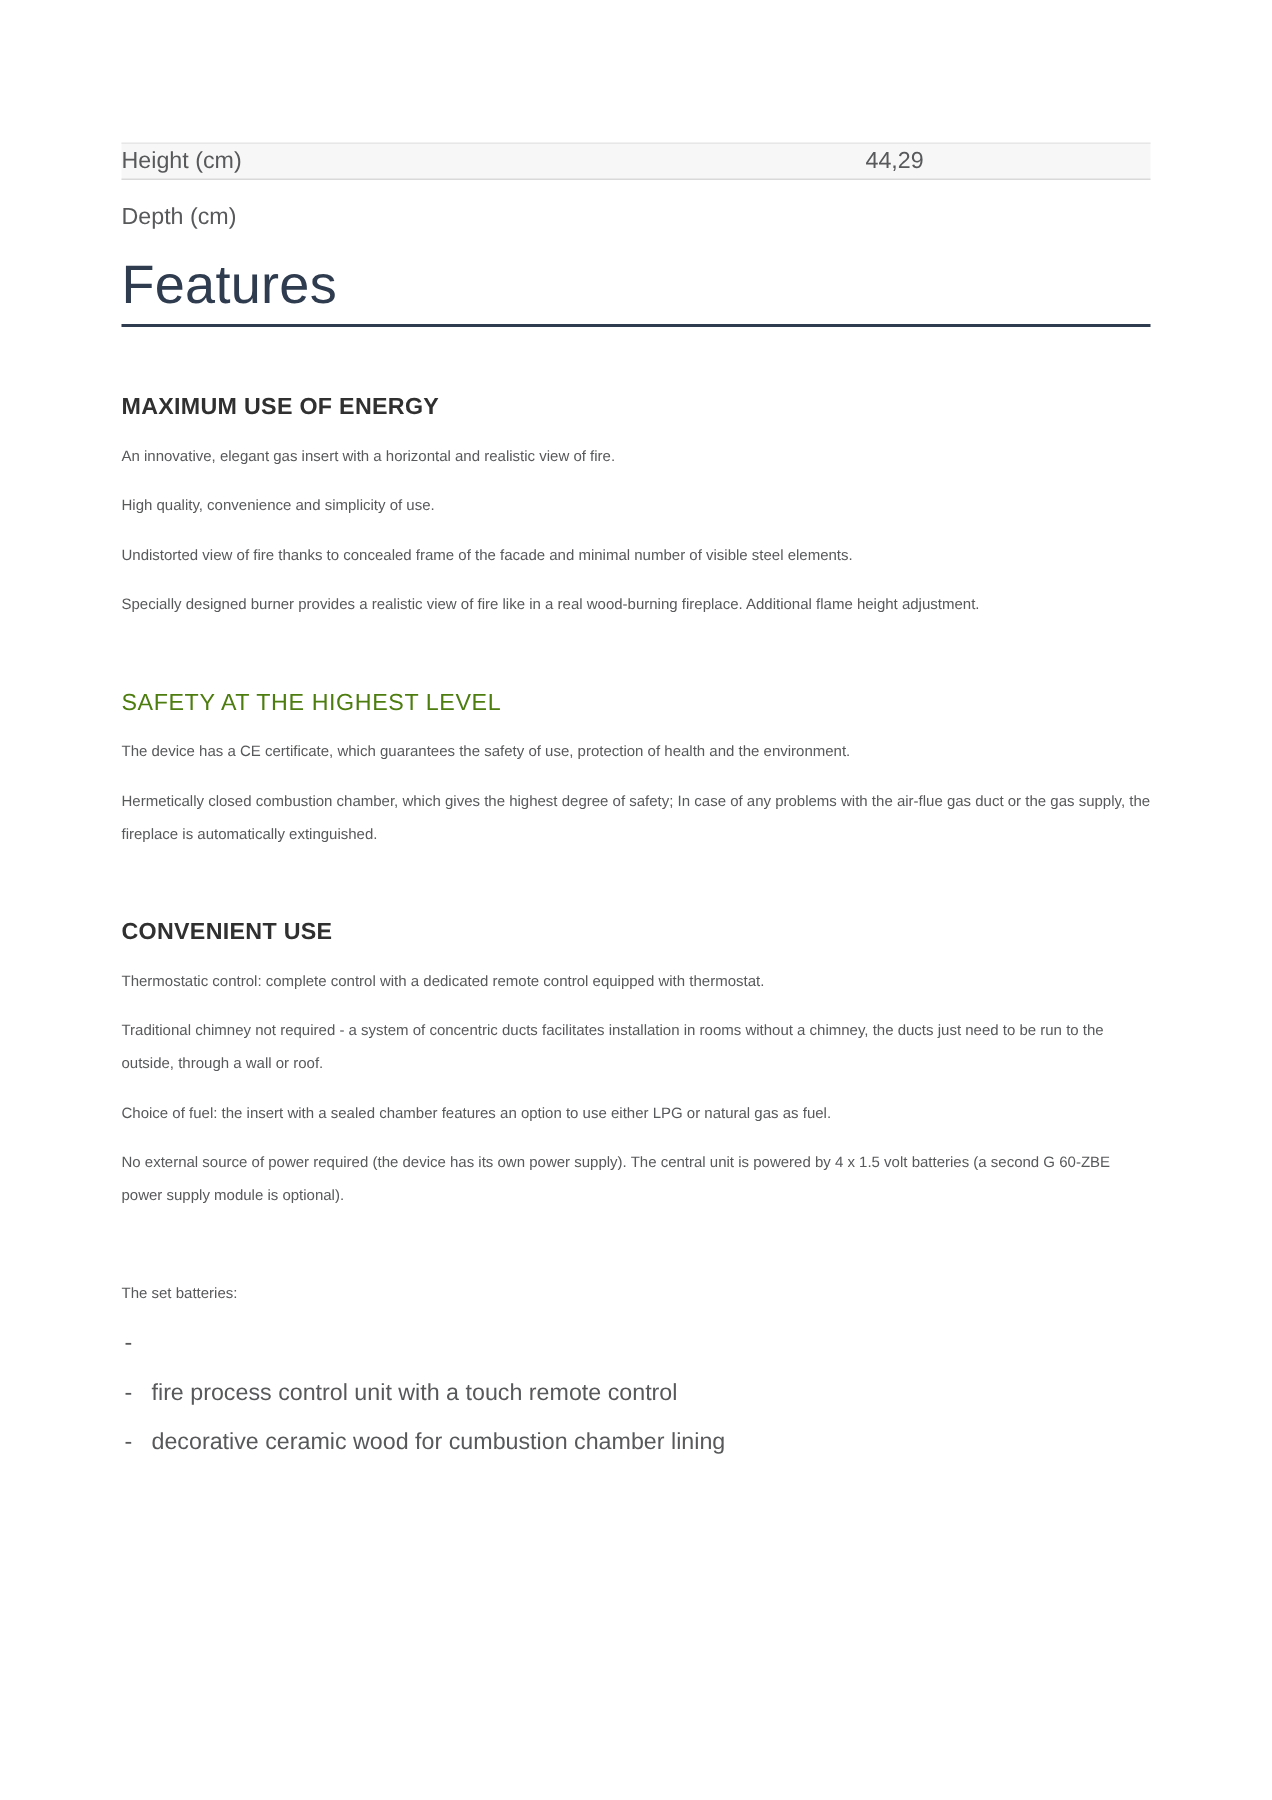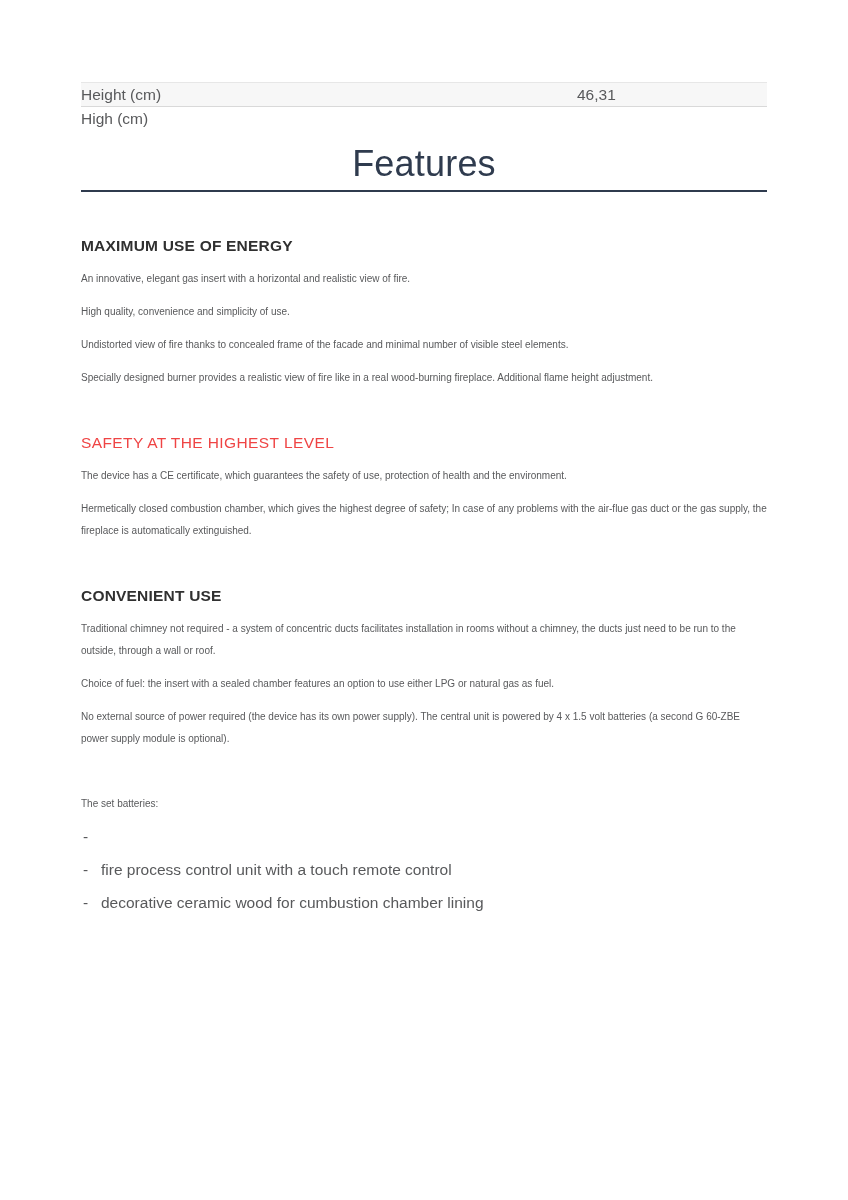--- a/index.html
+++ b/index.html
@@ -30,6 +30,7 @@
     display: flex;
     align-items: center;
     height: 23px;
+    margin-top: 13px;
   }
   .spec-row.striped {
     background: #f7f7f7;

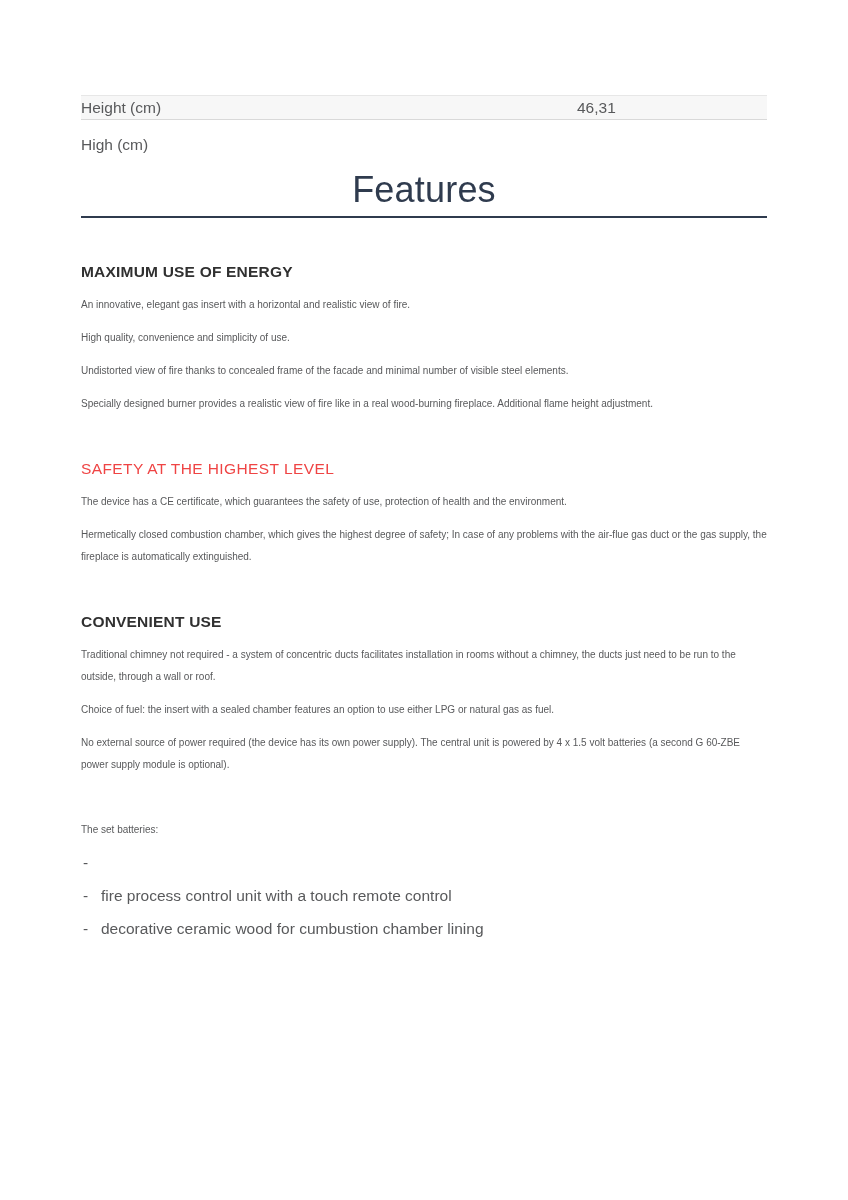--- a/index.html
+++ b/index.html
@@ -116,7 +116,7 @@
     <div class="spec-table">
       <div class="spec-row striped">
         <div class="spec-label">Height (cm)</div>
-        <div class="spec-value">46,31</div>
+        <div class="spec-value">44,29</div>
       </div>
       <div class="spec-row">
         <div class="spec-label">High (cm)</div>

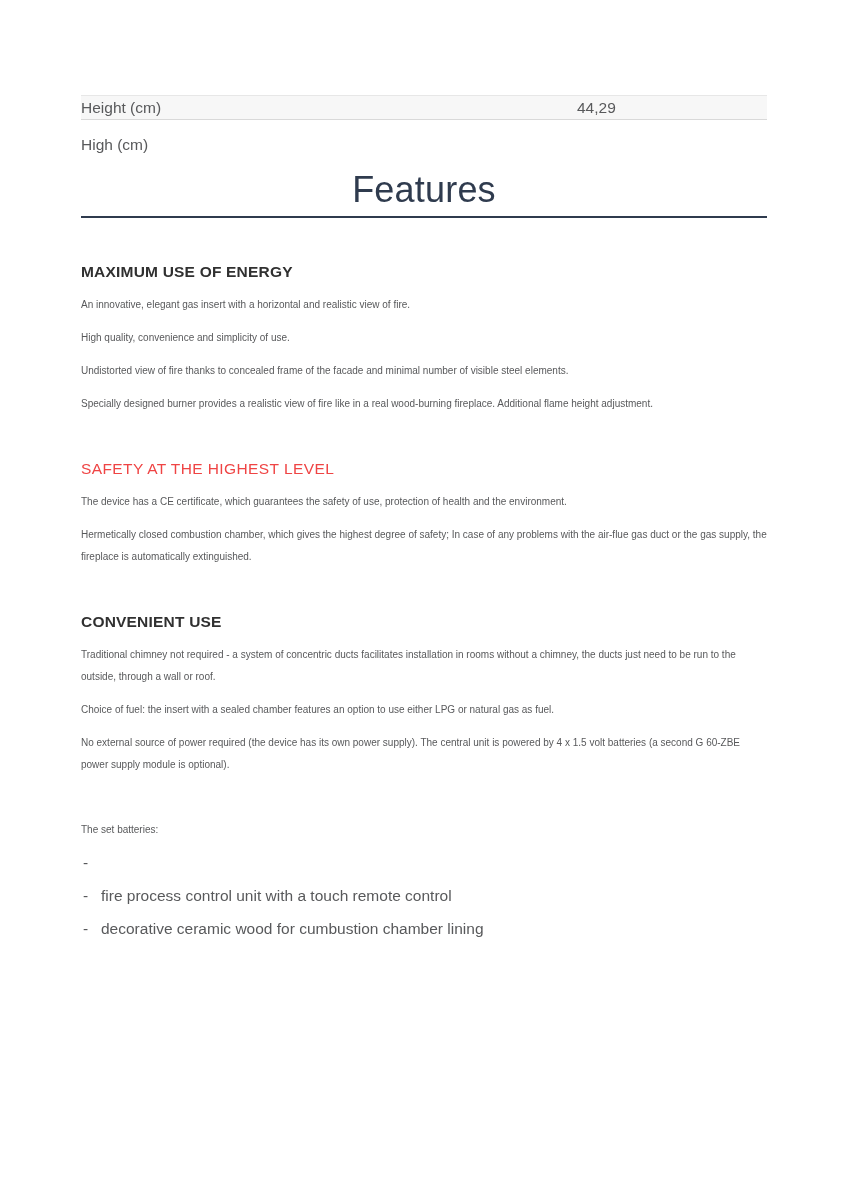--- a/index.html
+++ b/index.html
@@ -119,7 +119,7 @@
         <div class="spec-value">44,29</div>
       </div>
       <div class="spec-row">
-        <div class="spec-label">High (cm)</div>
+        <div class="spec-label">Depth (cm)</div>
       </div>
     </div>
 

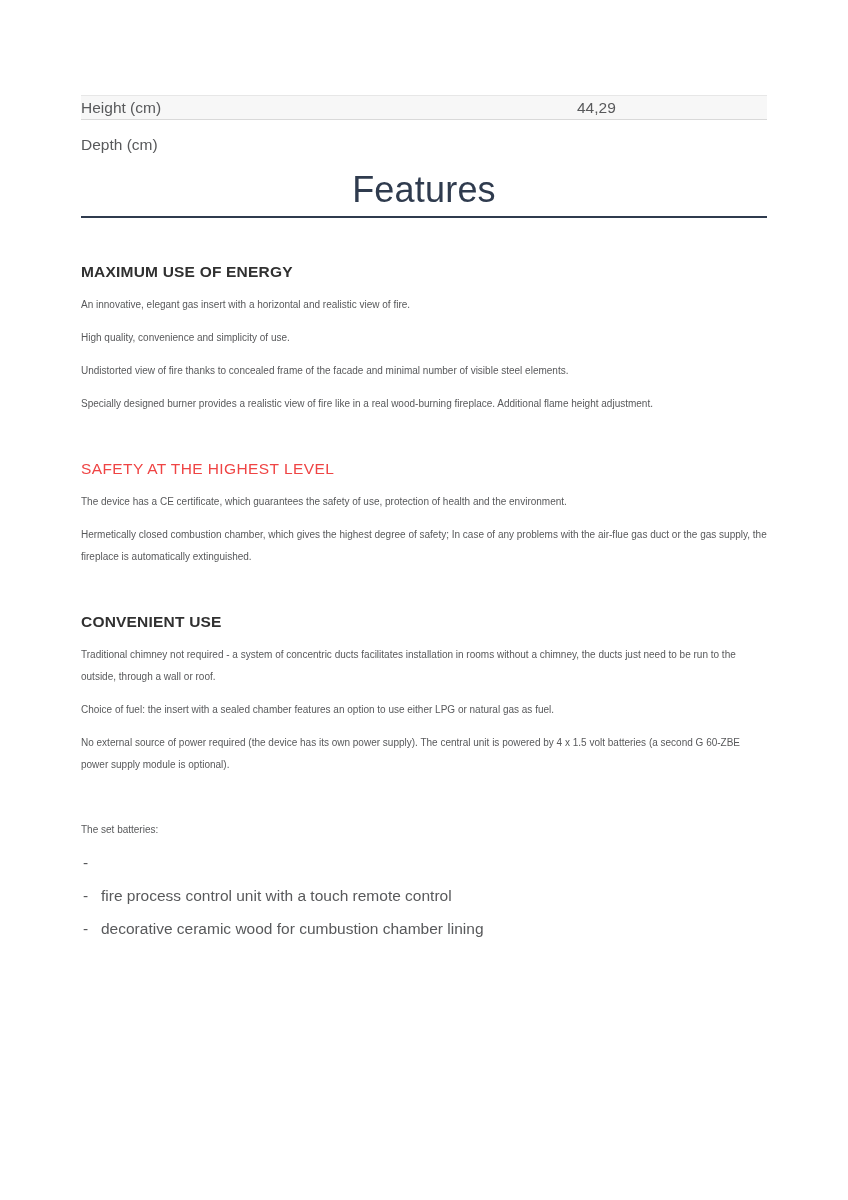--- a/index.html
+++ b/index.html
@@ -52,7 +52,6 @@
     font-weight: 300;
     color: #2f3b4e;
     letter-spacing: 0.2px;
-    text-align: center;
   }
   .title-divider {
     border: none;

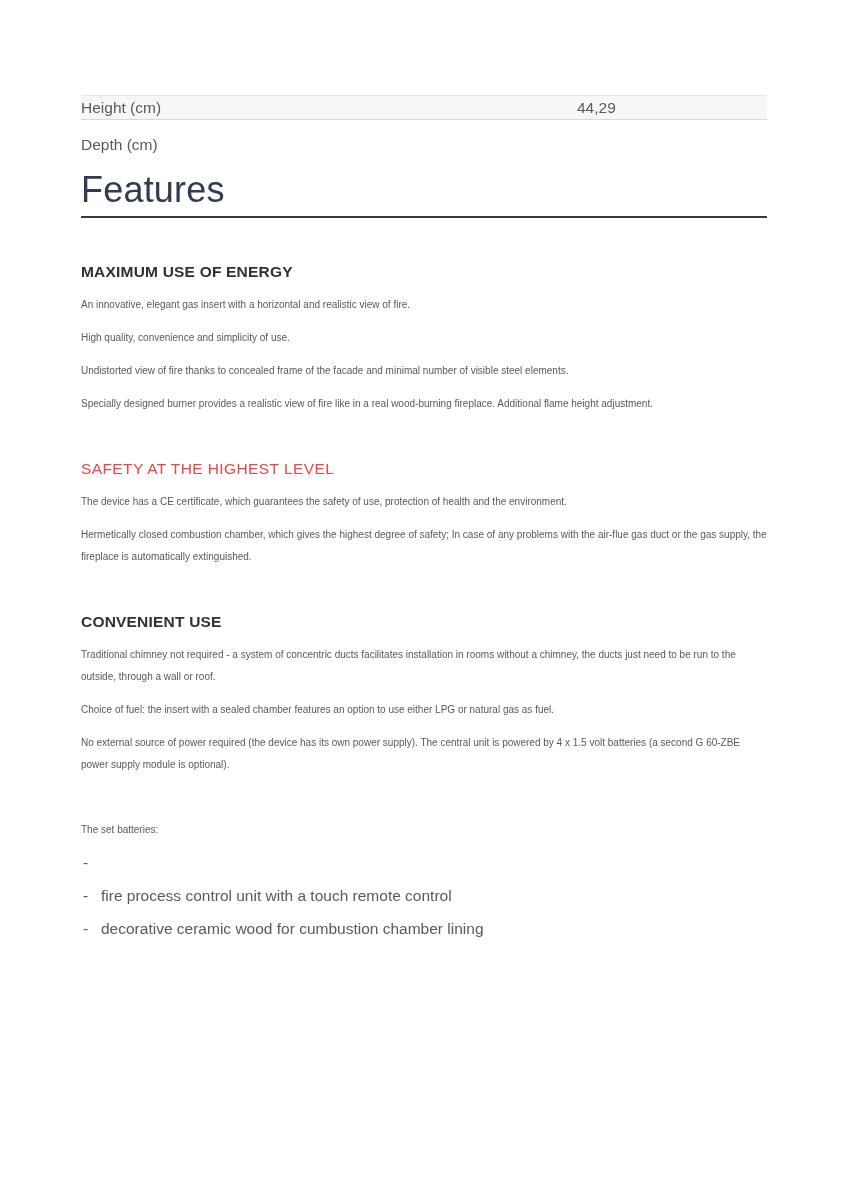--- a/index.html
+++ b/index.html
@@ -76,7 +76,7 @@
   }
   .sec-heading.regular {
     font-weight: 400;
-    color: #ef4444;
+    color: #4d7c0f;
     letter-spacing: 0.4px;
   }
 

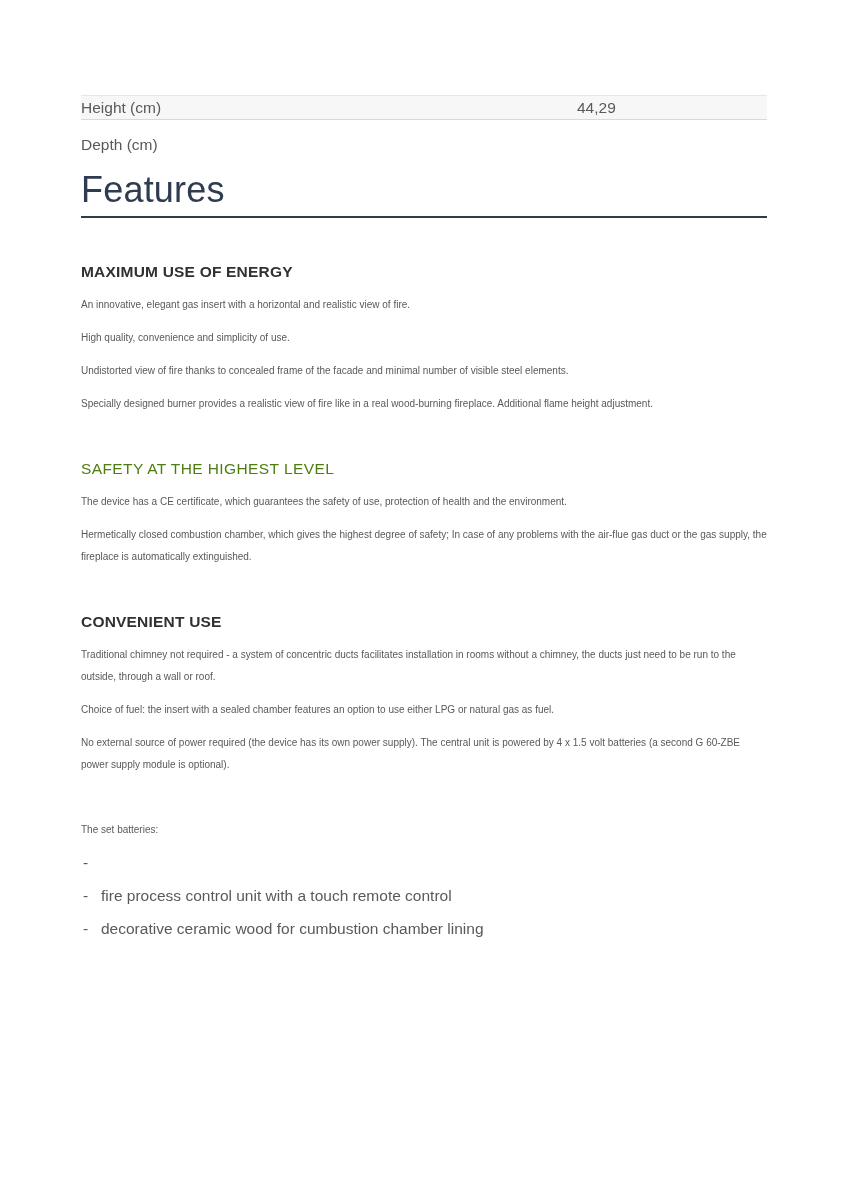--- a/index.html
+++ b/index.html
@@ -141,6 +141,7 @@
 
     <div class="sec">
       <h2 class="sec-heading bold">CONVENIENT USE</h2>
+      <p>Thermostatic control: complete control with a dedicated remote control equipped with thermostat.</p>
       <p>Traditional chimney not required - a system of concentric ducts facilitates installation in rooms without a chimney, the ducts just need to be run to the outside, through a wall or roof.</p>
       <p>Choice of fuel: the insert with a sealed chamber features an option to use either LPG or natural gas as fuel.</p>
       <p>No external source of power required (the device has its own power supply). The central unit is powered by 4 x 1.5 volt batteries (a second G 60-ZBE power supply module is optional).</p>

